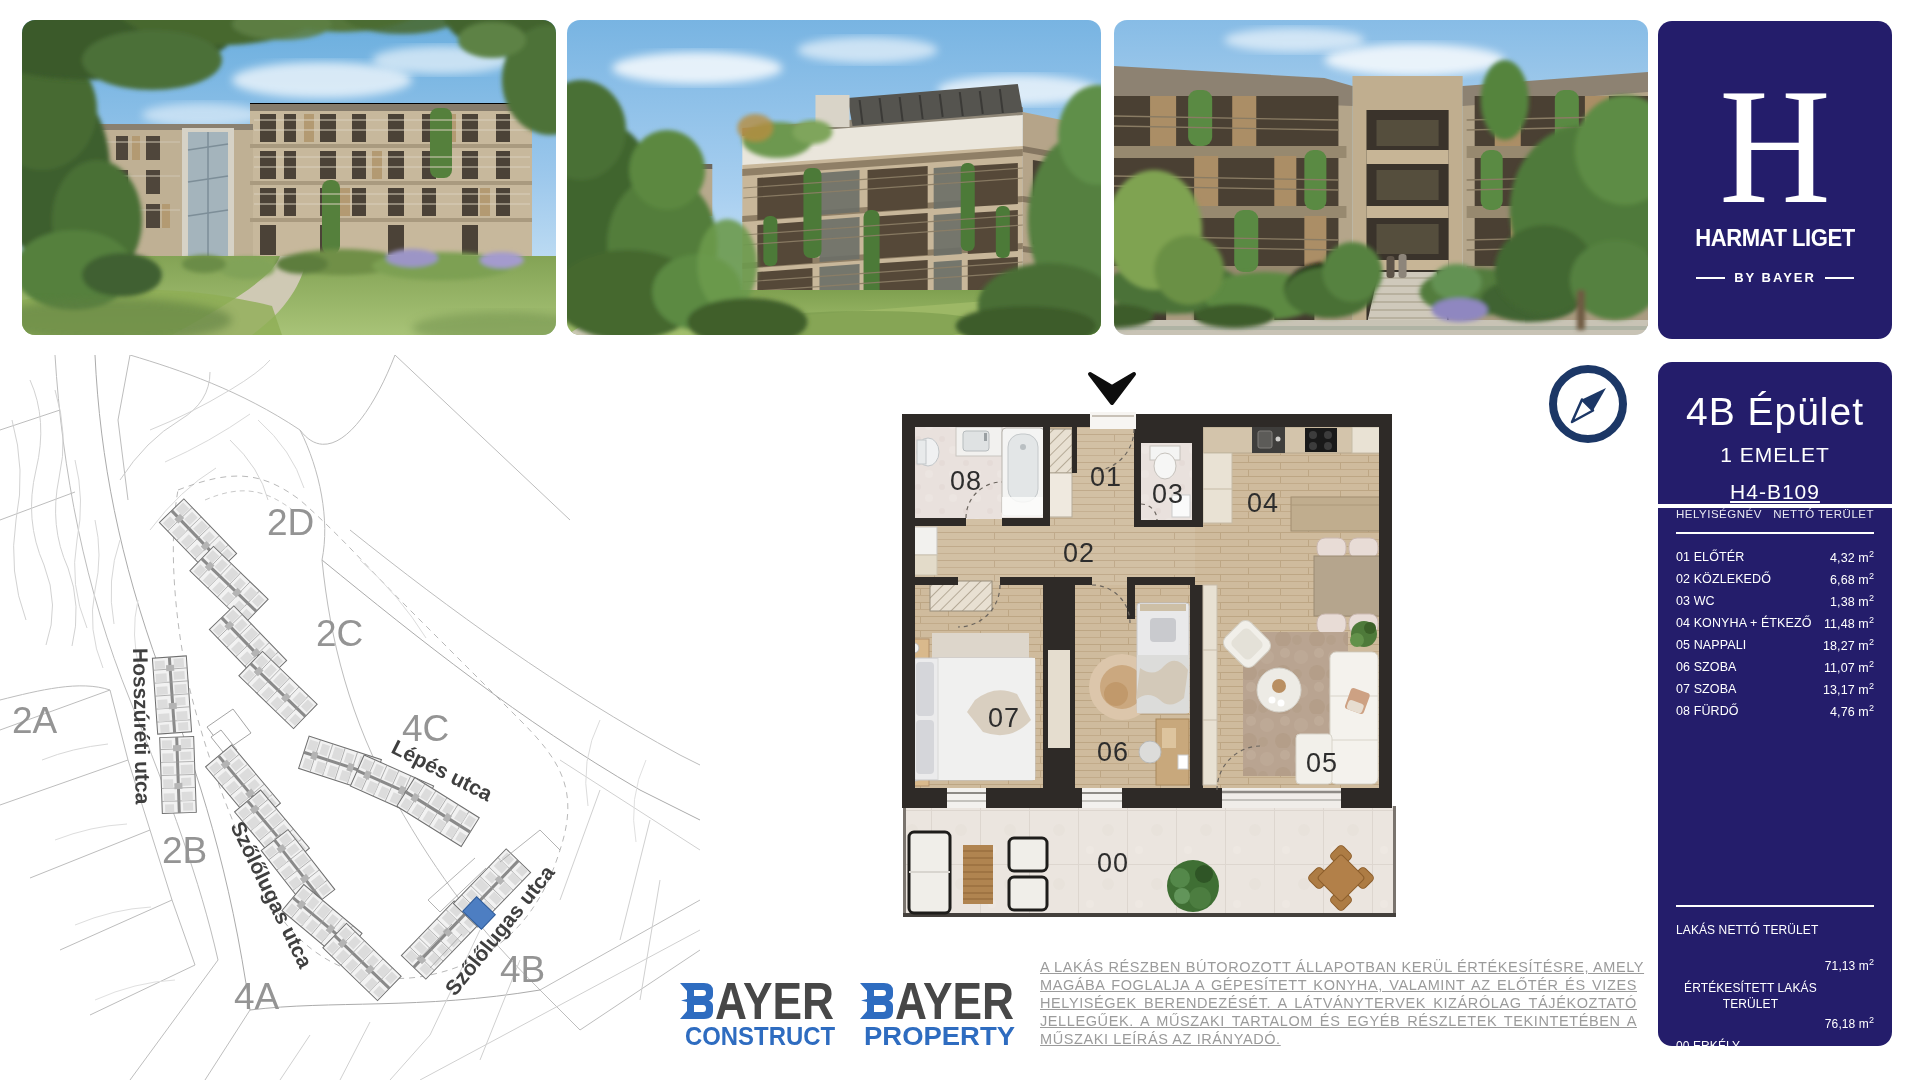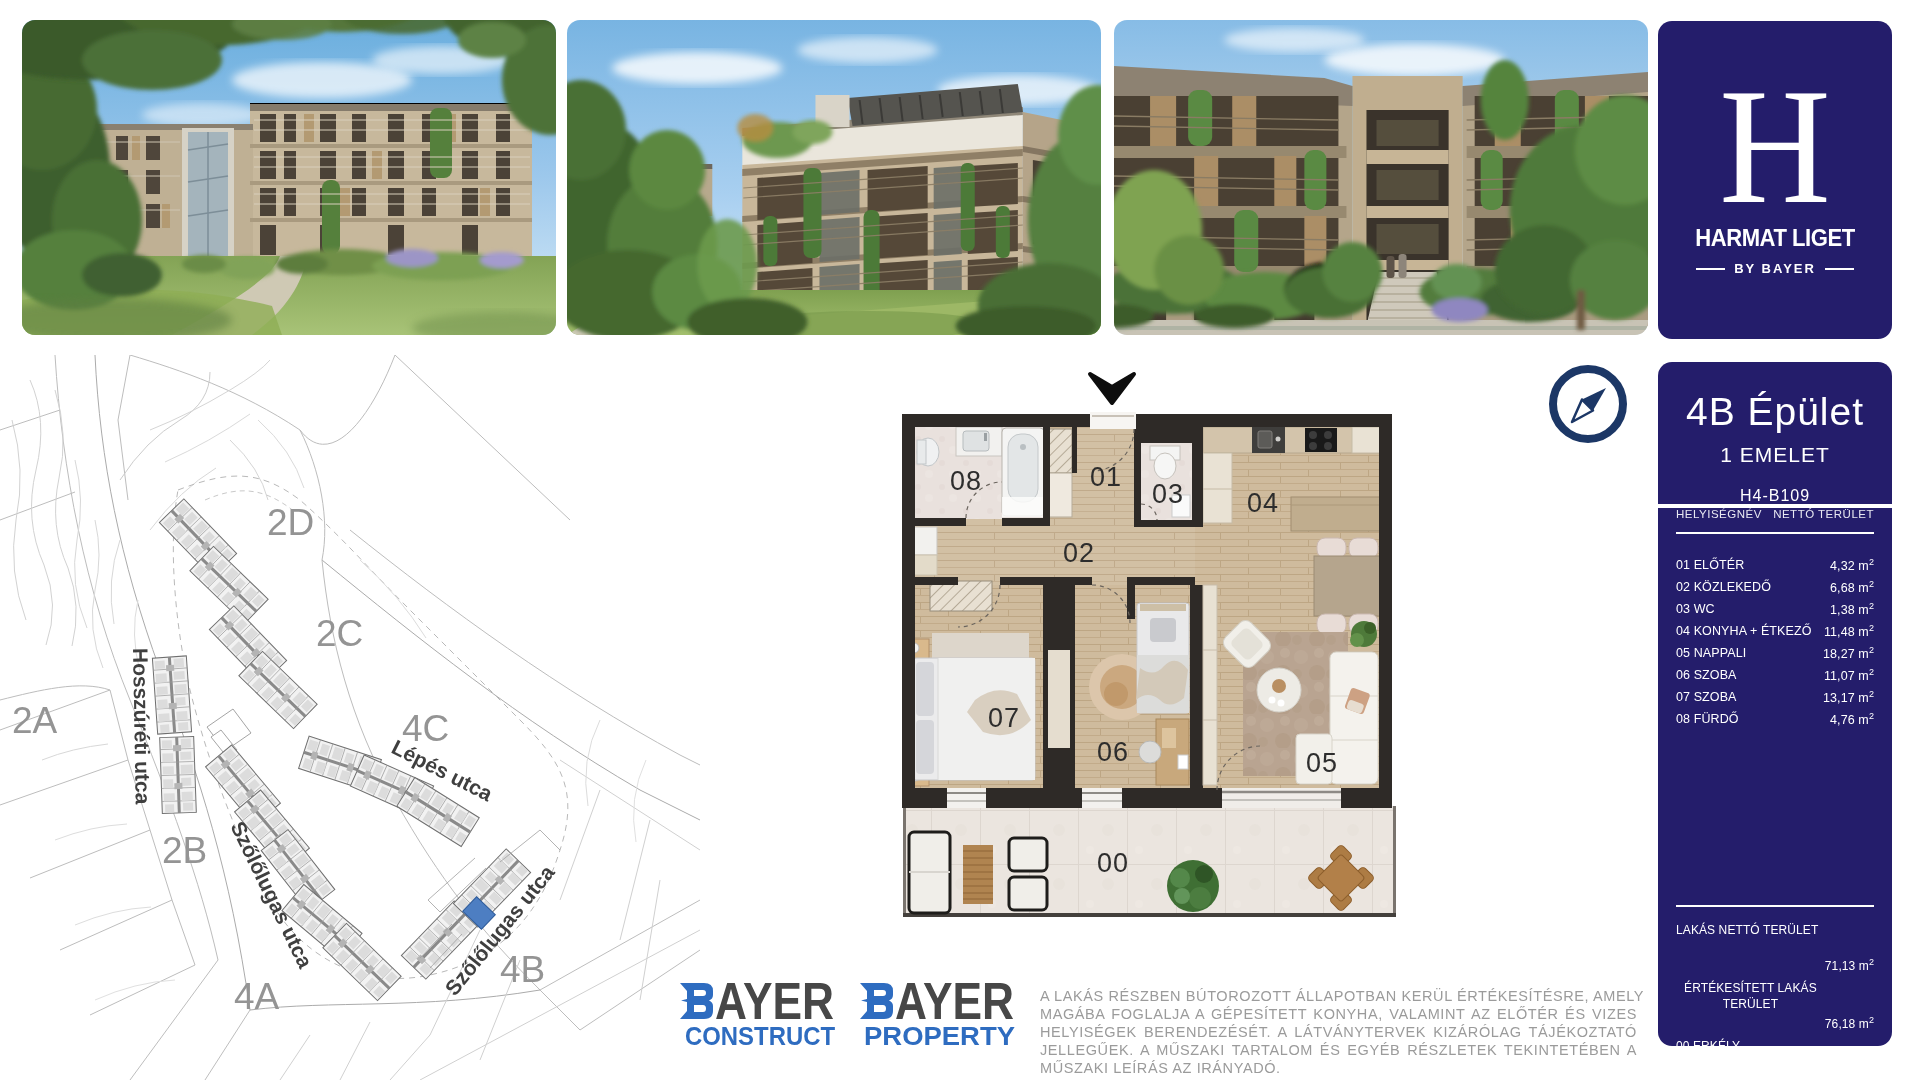--- a/index.html
+++ b/index.html
@@ -14,7 +14,7 @@
   #brand .bigH { font-family:"Liberation Serif", serif; font-size:166px; line-height:1;
     height:166px; margin-top:42px; font-weight:400; transform:scaleX(0.93); }
   #brand .hl { font-size:24.5px; font-weight:bold; letter-spacing:-0.5px; margin-top:-5px; transform:scaleX(0.9); }
-  #brand .by { font-size:13px; font-weight:bold; letter-spacing:2px; margin-top:9px;
+  #brand .by { font-size:13px; font-weight:bold; letter-spacing:2px; margin-top:18px;
     display:flex; align-items:center; justify-content:center; gap:9px; }
   #brand .by:before, #brand .by:after { content:""; width:29px; height:2px; background:#fff; }
   #info { left:1658px; top:362px; width:234px; height:684px; border-radius:14px;

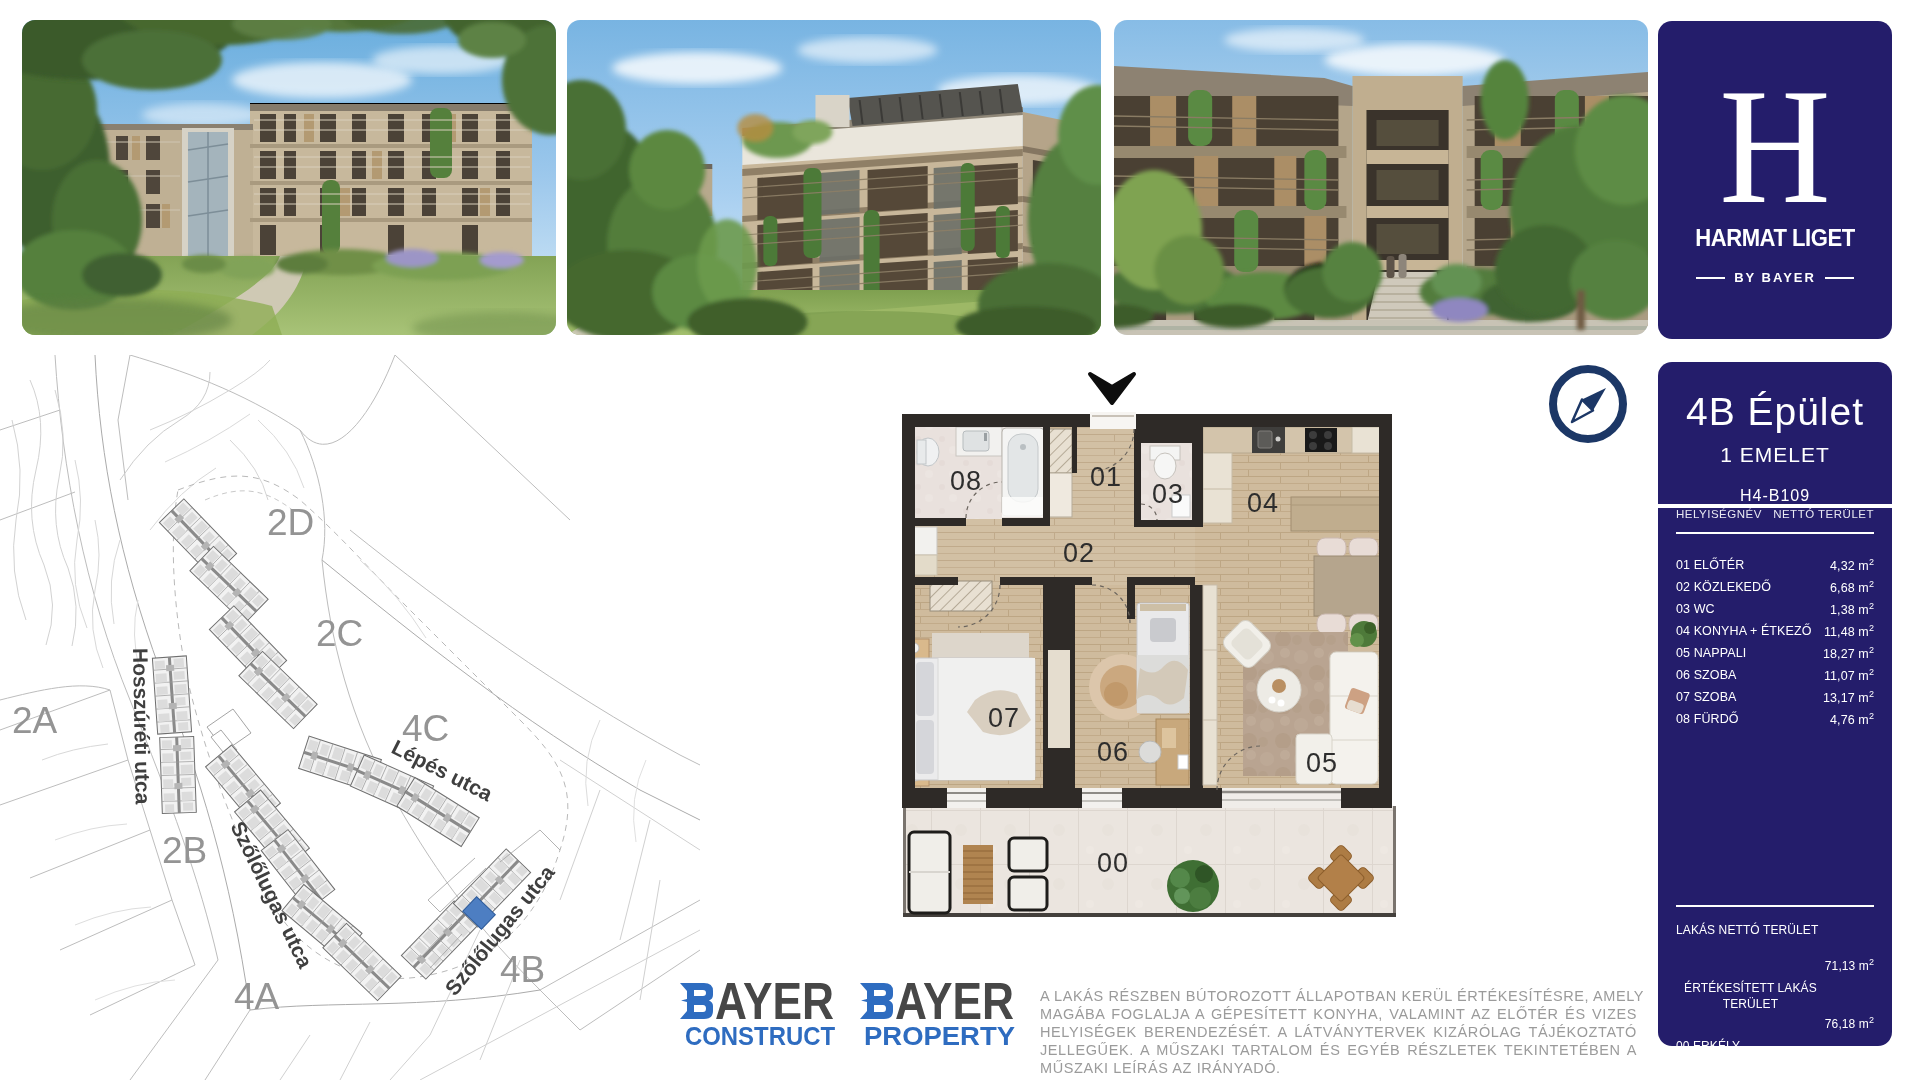--- a/index.html
+++ b/index.html
@@ -22,7 +22,7 @@
   #info .head { height:146px; border-bottom:4px solid #fff; text-align:center; }
   #info .head .t1 { font-size:39px; font-weight:400; padding-top:28px; letter-spacing:1px; }
   #info .head .t2 { font-size:21px; margin-top:9px; letter-spacing:1px; }
-  #info .head .t3 { font-size:16px; margin-top:20px; letter-spacing:1px; }
+  #info .head .t3 { font-size:21px; margin-top:13px; letter-spacing:1px;text-decoration:underline; }
   #info .tbl { padding:0 18px; }
   #info .hdr { display:flex; justify-content:space-between; font-size:11.5px;
     letter-spacing:0.5px; color:#e8e8f2; white-space:nowrap; }

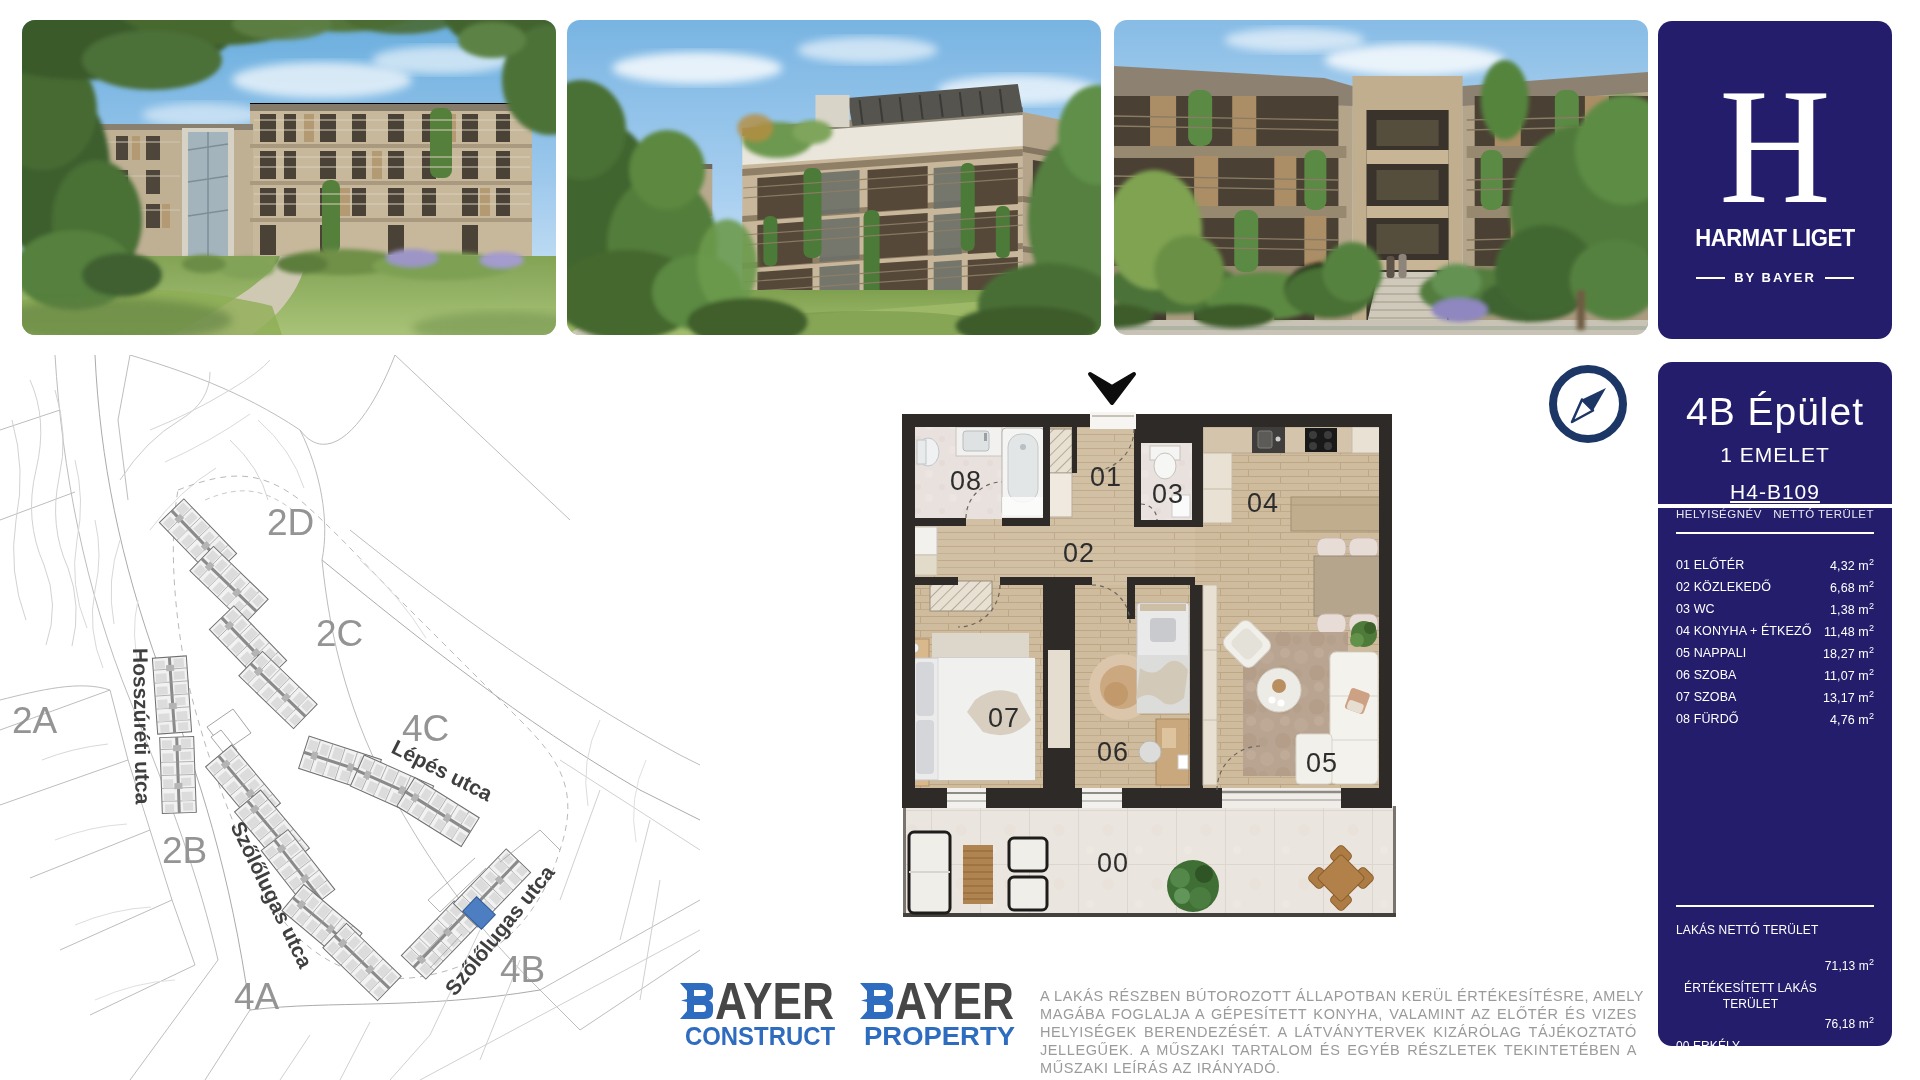--- a/index.html
+++ b/index.html
@@ -29,7 +29,7 @@
   #info .rule { height:2px; background:#fff; margin-top:12px; }
   #info .row { display:flex; justify-content:space-between; font-size:12.5px;
     letter-spacing:0.1px; height:22px; align-items:center; white-space:nowrap; }
-  #info .rows { margin-top:20px; }
+  #info .rows { margin-top:12px; }
   #info .rule2 { height:2px; background:#fff; position:absolute; left:18px; right:18px; top:543px; }
   #info .bot { position:absolute; top:560px; left:18px; right:18px; font-size:12px; letter-spacing:0.1px;text-align:center; }
   #info .brow { display:flex; justify-content:space-between; margin-bottom:6px; line-height:16px; }

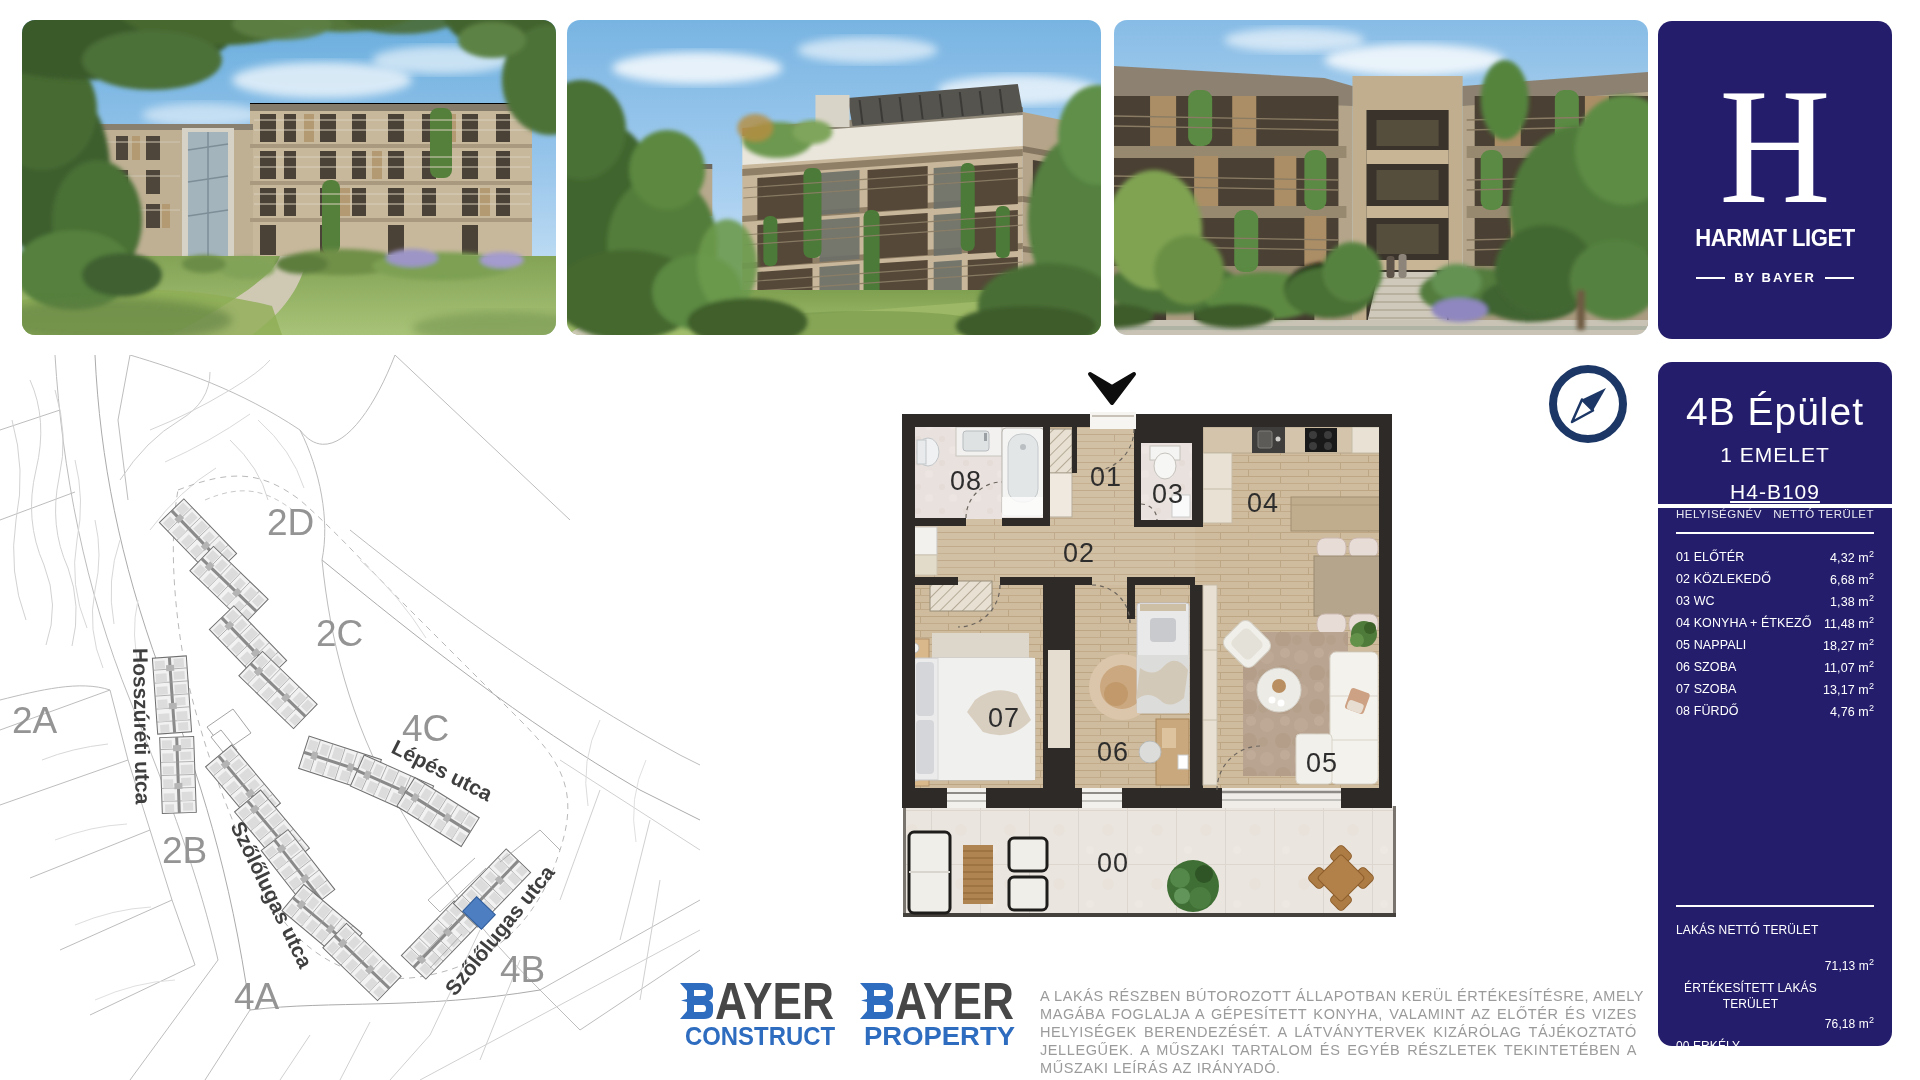--- a/index.html
+++ b/index.html
@@ -35,8 +35,8 @@
   #info .brow { display:flex; justify-content:space-between; margin-bottom:6px; line-height:16px; }
   #info .brow span:last-child { white-space:nowrap;margin-top:32px; }
   sup { font-size:9px; }
-  #disclaimer { left:1040px; top:987px; width:597px; color:#9b9b9b;
-    font-size:14.5px; line-height:18px; letter-spacing:0.6px; }
+  #disclaimer { left:1040px; top:958px; width:597px; color:#9b9b9b;
+    font-size:14.5px; line-height:18px; letter-spacing:0.6px;text-decoration:underline; }
   #disclaimer div { text-align:justify; text-align-last:justify; white-space:nowrap; }
   #disclaimer div.last { text-align-last:left; }
   #logos { left:678px; top:980px; width:350px; height:70px; }

